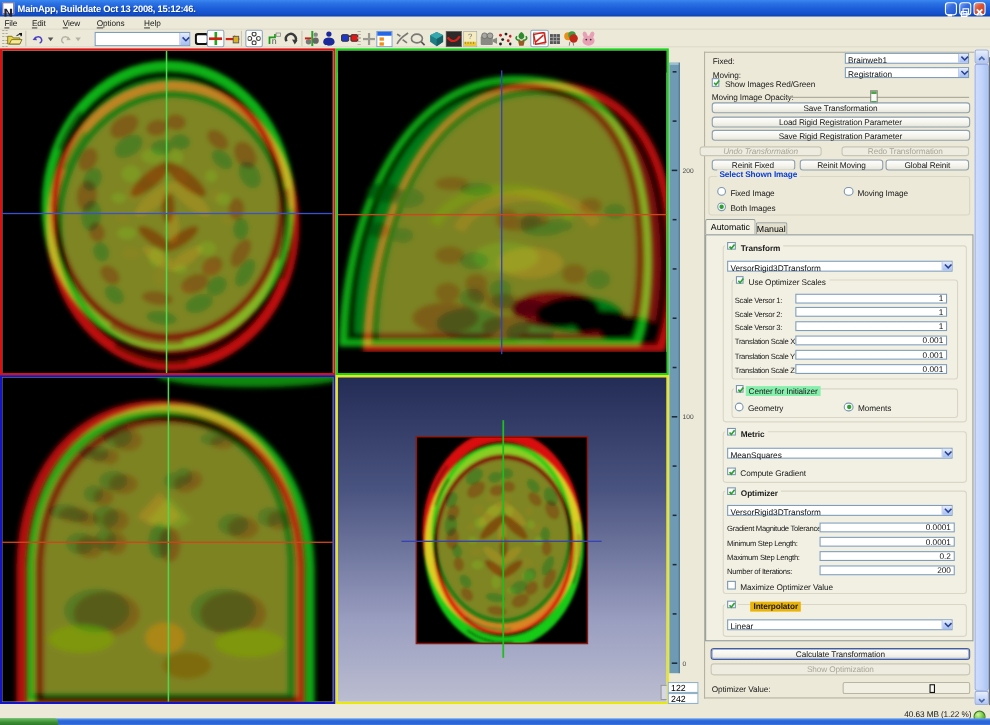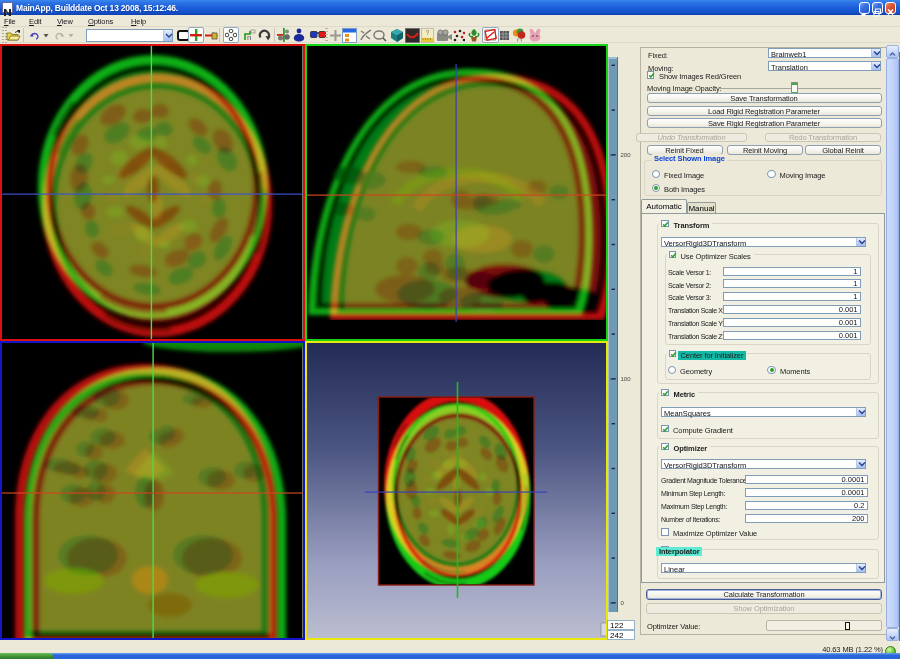--- a/index.html
+++ b/index.html
@@ -568,7 +568,7 @@
   </div>
 <div class="lbl" style="left:648px;top:63.5px;">Moving:</div>
 <div class="cmb" style="left:768px;top:60.5px;width:113px;height:10px;">
-    <span class="t">Translation</span>
+    <span class="t">Registration</span>
     <span class="b">
       <svg width="8" height="8" style="position:absolute;left:0.5px;top:1.5px;">
         <path d="M1 1.5 L4 4.5 L7 1.5" fill="none" stroke="#27408f" stroke-width="1.4"></path>

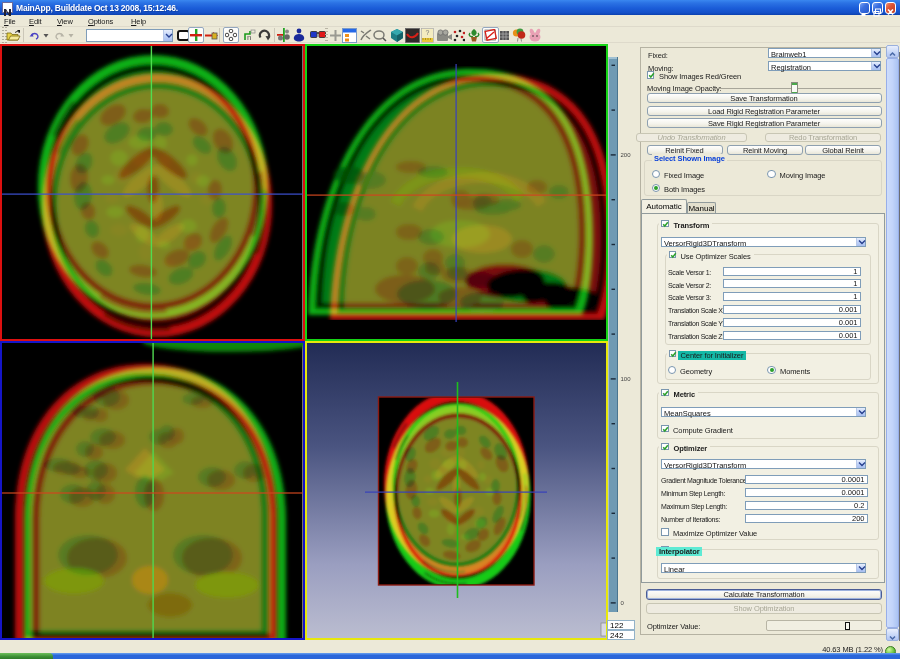--- a/index.html
+++ b/index.html
@@ -600,7 +600,7 @@
 <div class="lbl" style="left:779.5px;top:171px;">Moving Image</div>
 <div class="rad on" style="left:651.5px;top:183.5px;"></div>
 <div class="lbl" style="left:664px;top:185px;">Both Images</div>
-<div class="abs" style="left:687px;top:202px;width:29px;height:11px;border:1px solid #919b9c;border-bottom:none;border-radius:2px 2px 0 0;background:#e2dfcd;font-size:8px;text-align:center;line-height:11px;">Manual</div>
+<div class="abs" style="left:687px;top:202px;width:29px;height:11px;border:1px solid #919b9c;border-bottom:none;border-radius:2px 2px 0 0;background:#e2dfcd;font-size:8px;line-height:11px;">Manual</div>
 <div class="abs" style="left:641px;top:199px;width:46px;height:14px;border:1px solid #919b9c;border-bottom:none;border-radius:2px 2px 0 0;background:#f2f0e3;font-size:8px;text-align:center;line-height:13px;">Automatic</div>
 <div class="abs" style="left:641px;top:212.5px;width:244px;height:370px;border:1px solid #919b9c;background:#f2f0e3;"></div>
 <div class="gb" style="left:657px;top:223px;width:222px;height:161px;background:transparent;"></div>

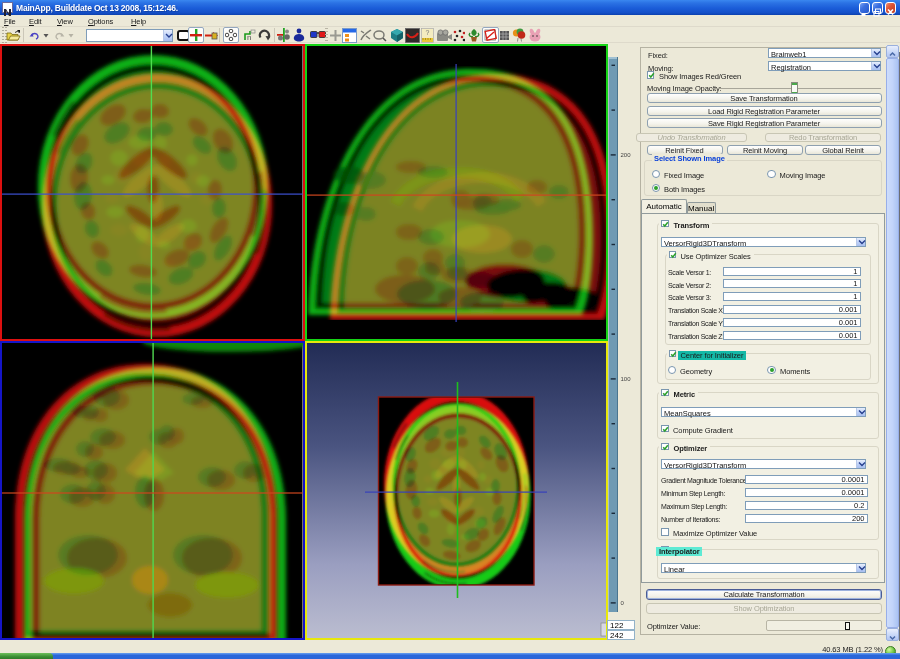--- a/index.html
+++ b/index.html
@@ -643,7 +643,7 @@
       <path d="M2.2 4.2 L3.8 6 L6.8 2.2" fill="none" stroke="#2da12d" stroke-width="1.5"></path>
     </svg>
   </div>
-<div class="lbl" style="left:677.5px;top:350.5px;background:#14b8a6;padding:0 3px;">Center for Initializer</div>
+<div class="lbl" style="left:677.5px;top:350.5px;background:#86efac;padding:0 3px;">Center for Initializer</div>
 <div class="rad " style="left:667.5px;top:365.5px;"></div>
 <div class="lbl" style="left:680px;top:367px;">Geometry</div>
 <div class="rad on" style="left:767px;top:365.5px;"></div>

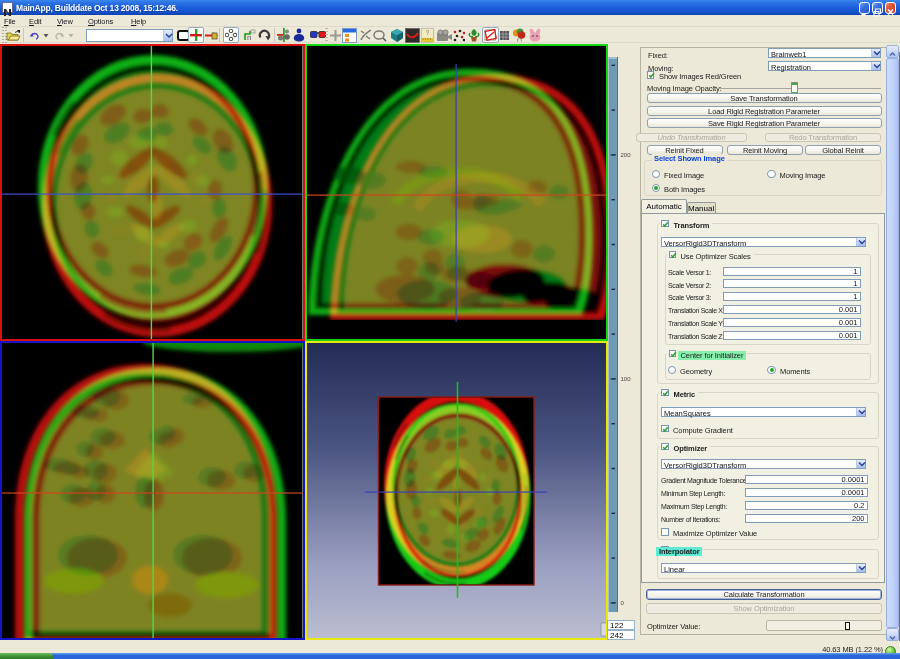--- a/index.html
+++ b/index.html
@@ -700,7 +700,7 @@
       <path d="M2.2 4.2 L3.8 6 L6.8 2.2" fill="none" stroke="#2da12d" stroke-width="1.5"></path>
     </svg>
   </div>
-<div class="lbl" style="left:656px;top:546.5px;background:#5eead4;padding:0 3px;"><b>Interpolator</b></div>
+<div class="lbl" style="left:682px;top:546.5px;background:#eab308;padding:0 3px;"><b>Interpolator</b></div>
 <div class="cmb" style="left:661px;top:562.5px;width:205px;height:10px;">
     <span class="t">Linear</span>
     <span class="b">

